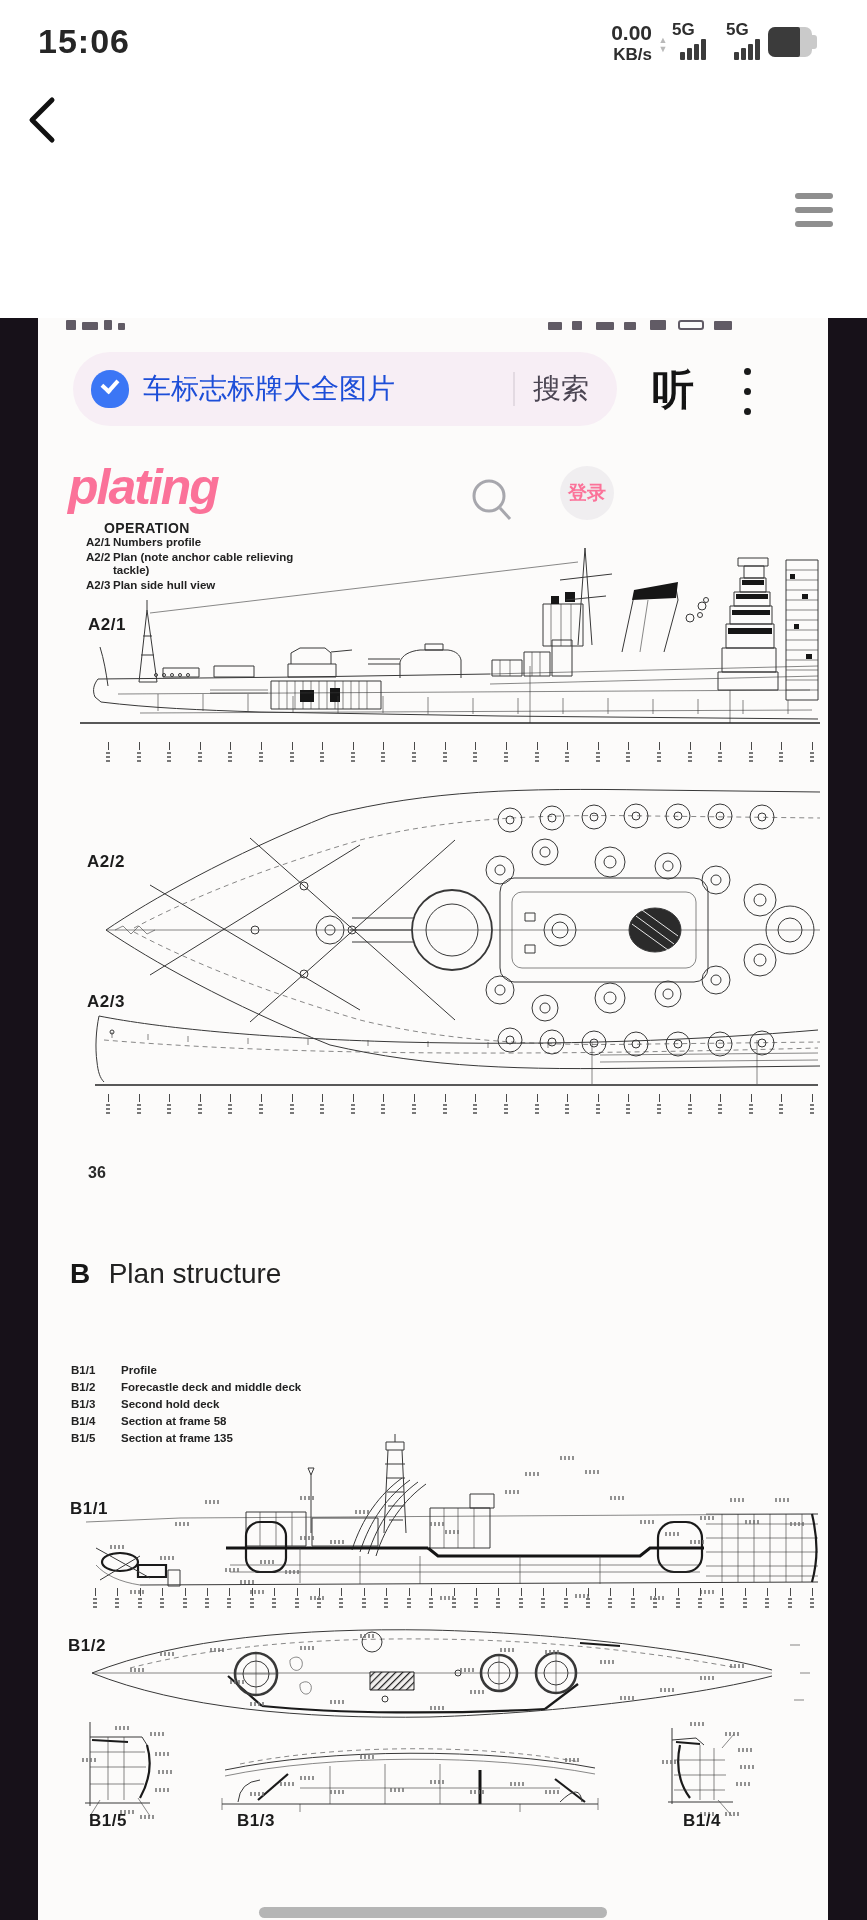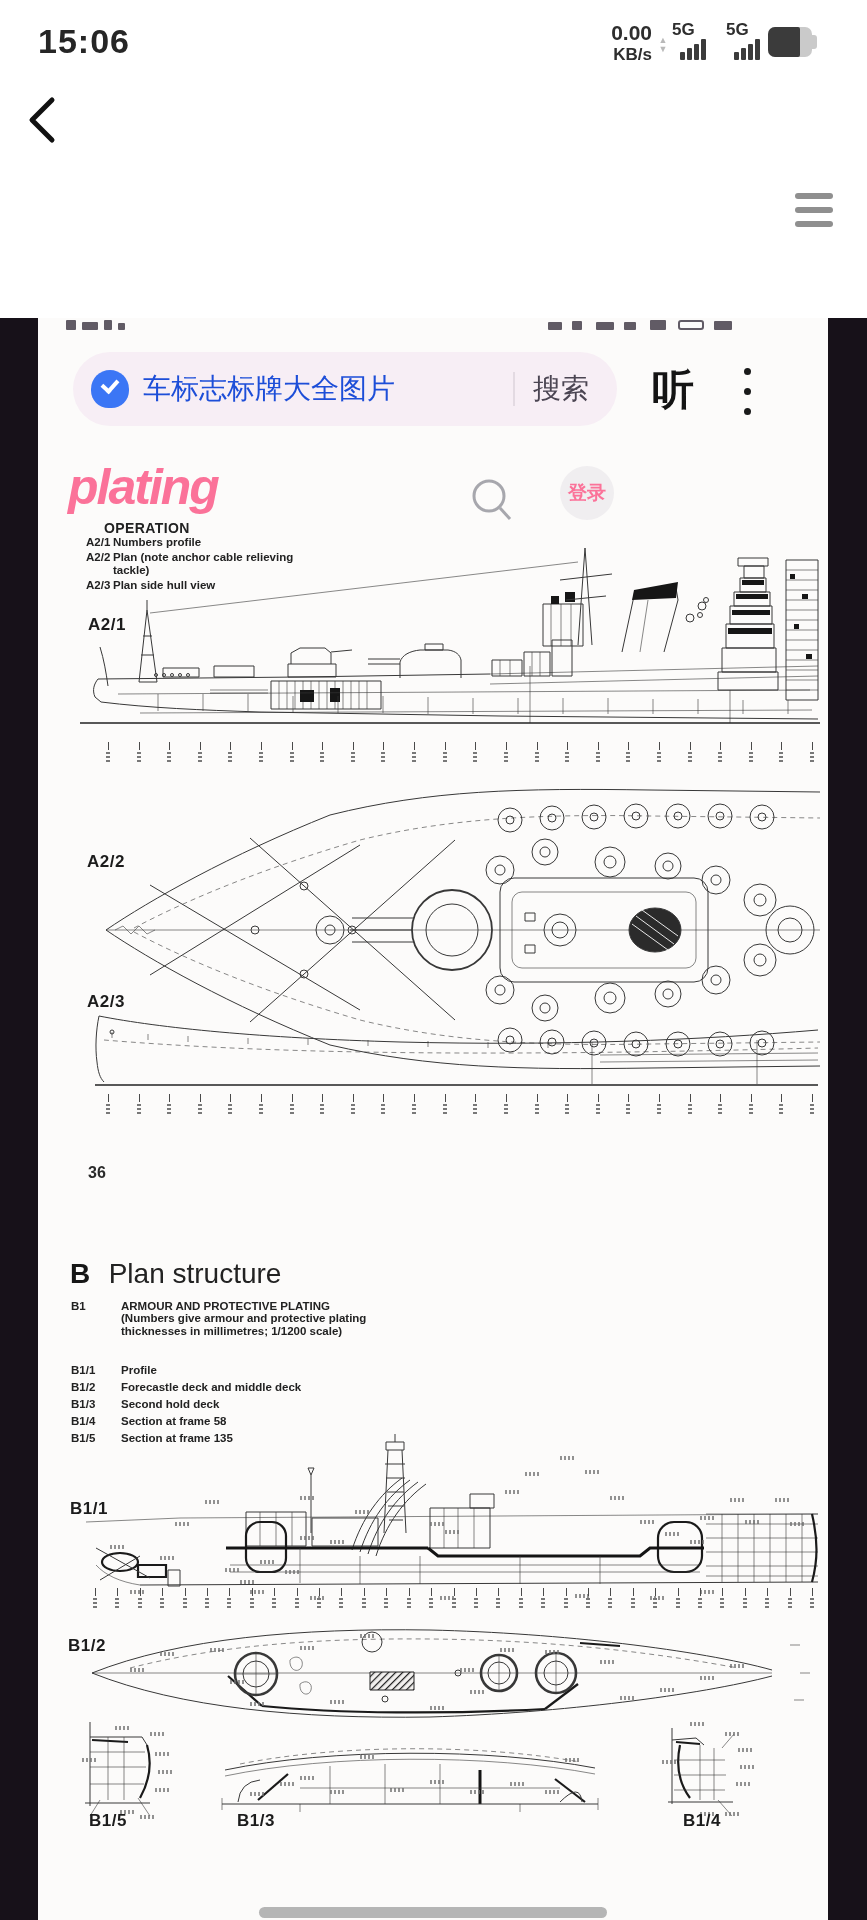--- a/index.html
+++ b/index.html
@@ -442,10 +442,6 @@
     <div class="abs" style="left:32px;top:940px;">
       <span class="hs-letter">B</span>
       <span class="hs-title" style="margin-left:14px;">Plan structure</span>
-    </div>
-    <div class="abs bp bp-item" style="left:33px;top:982px;width:305px;line-height:1.08;">
-      <span class="code" style="width:50px;">B1</span>
-      <span>ARMOUR AND PROTECTIVE PLATING (Numbers give armour and protective plating thicknesses in millimetres; 1/1200 scale)</span>
     </div>
     <div class="abs bp bp-item" style="left:33px;top:1046px;">
       <span class="code" style="width:50px;">B1/1</span>

